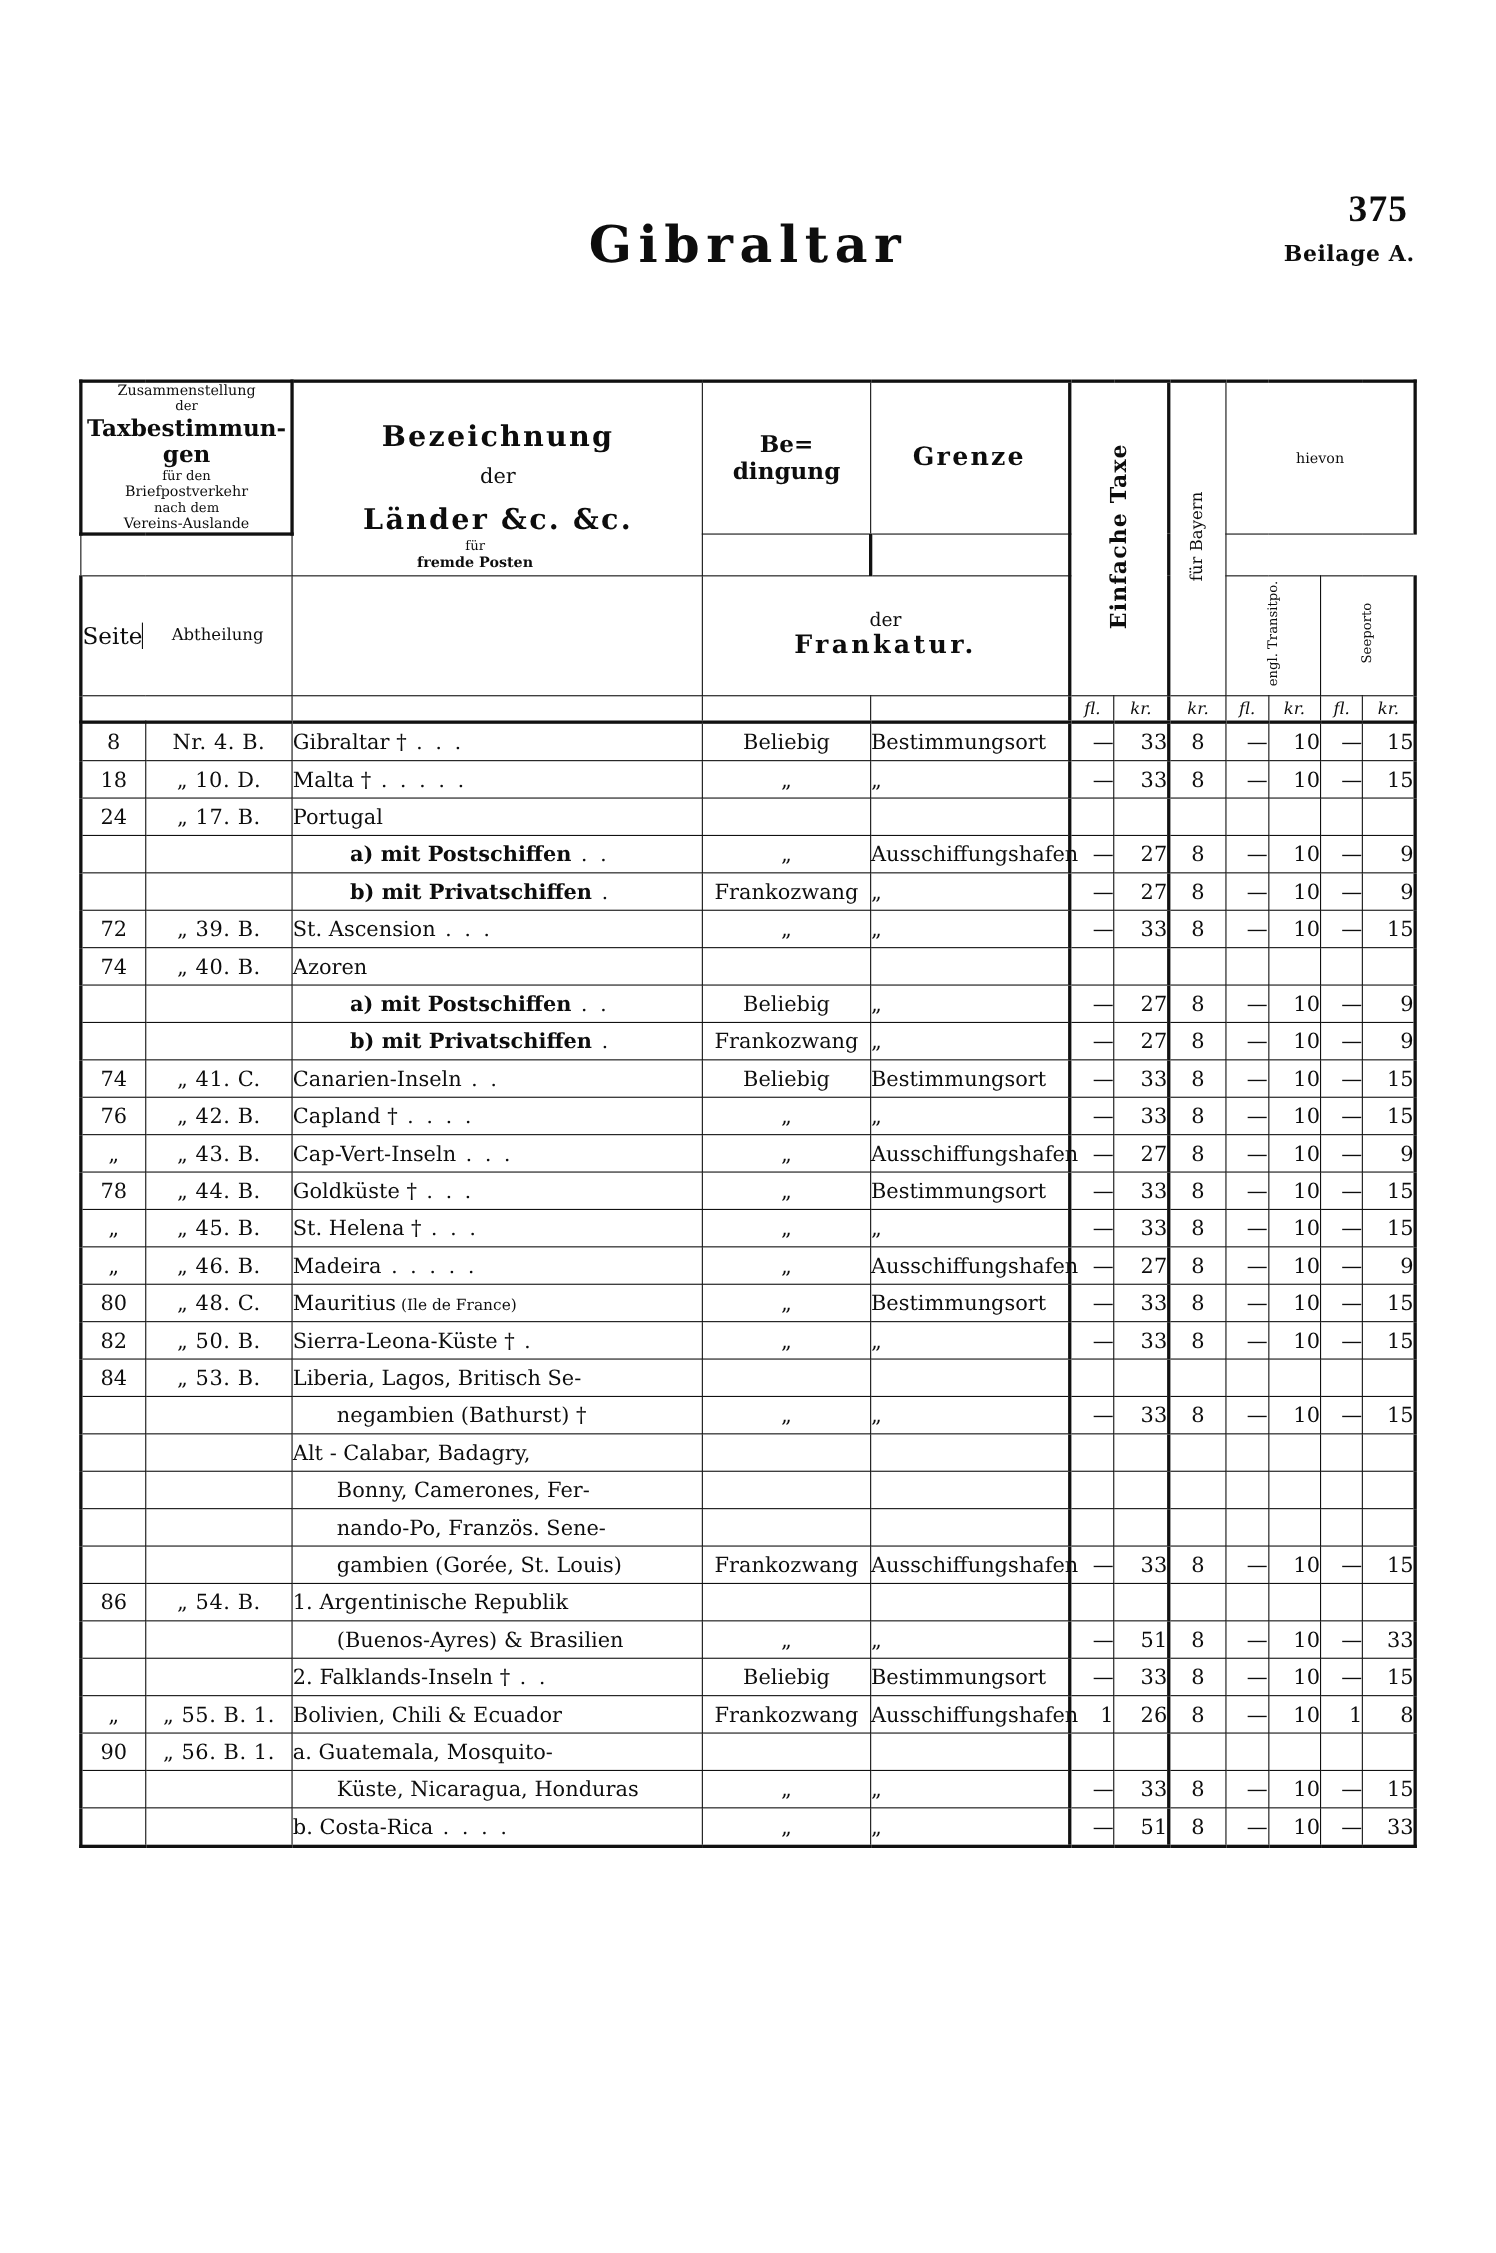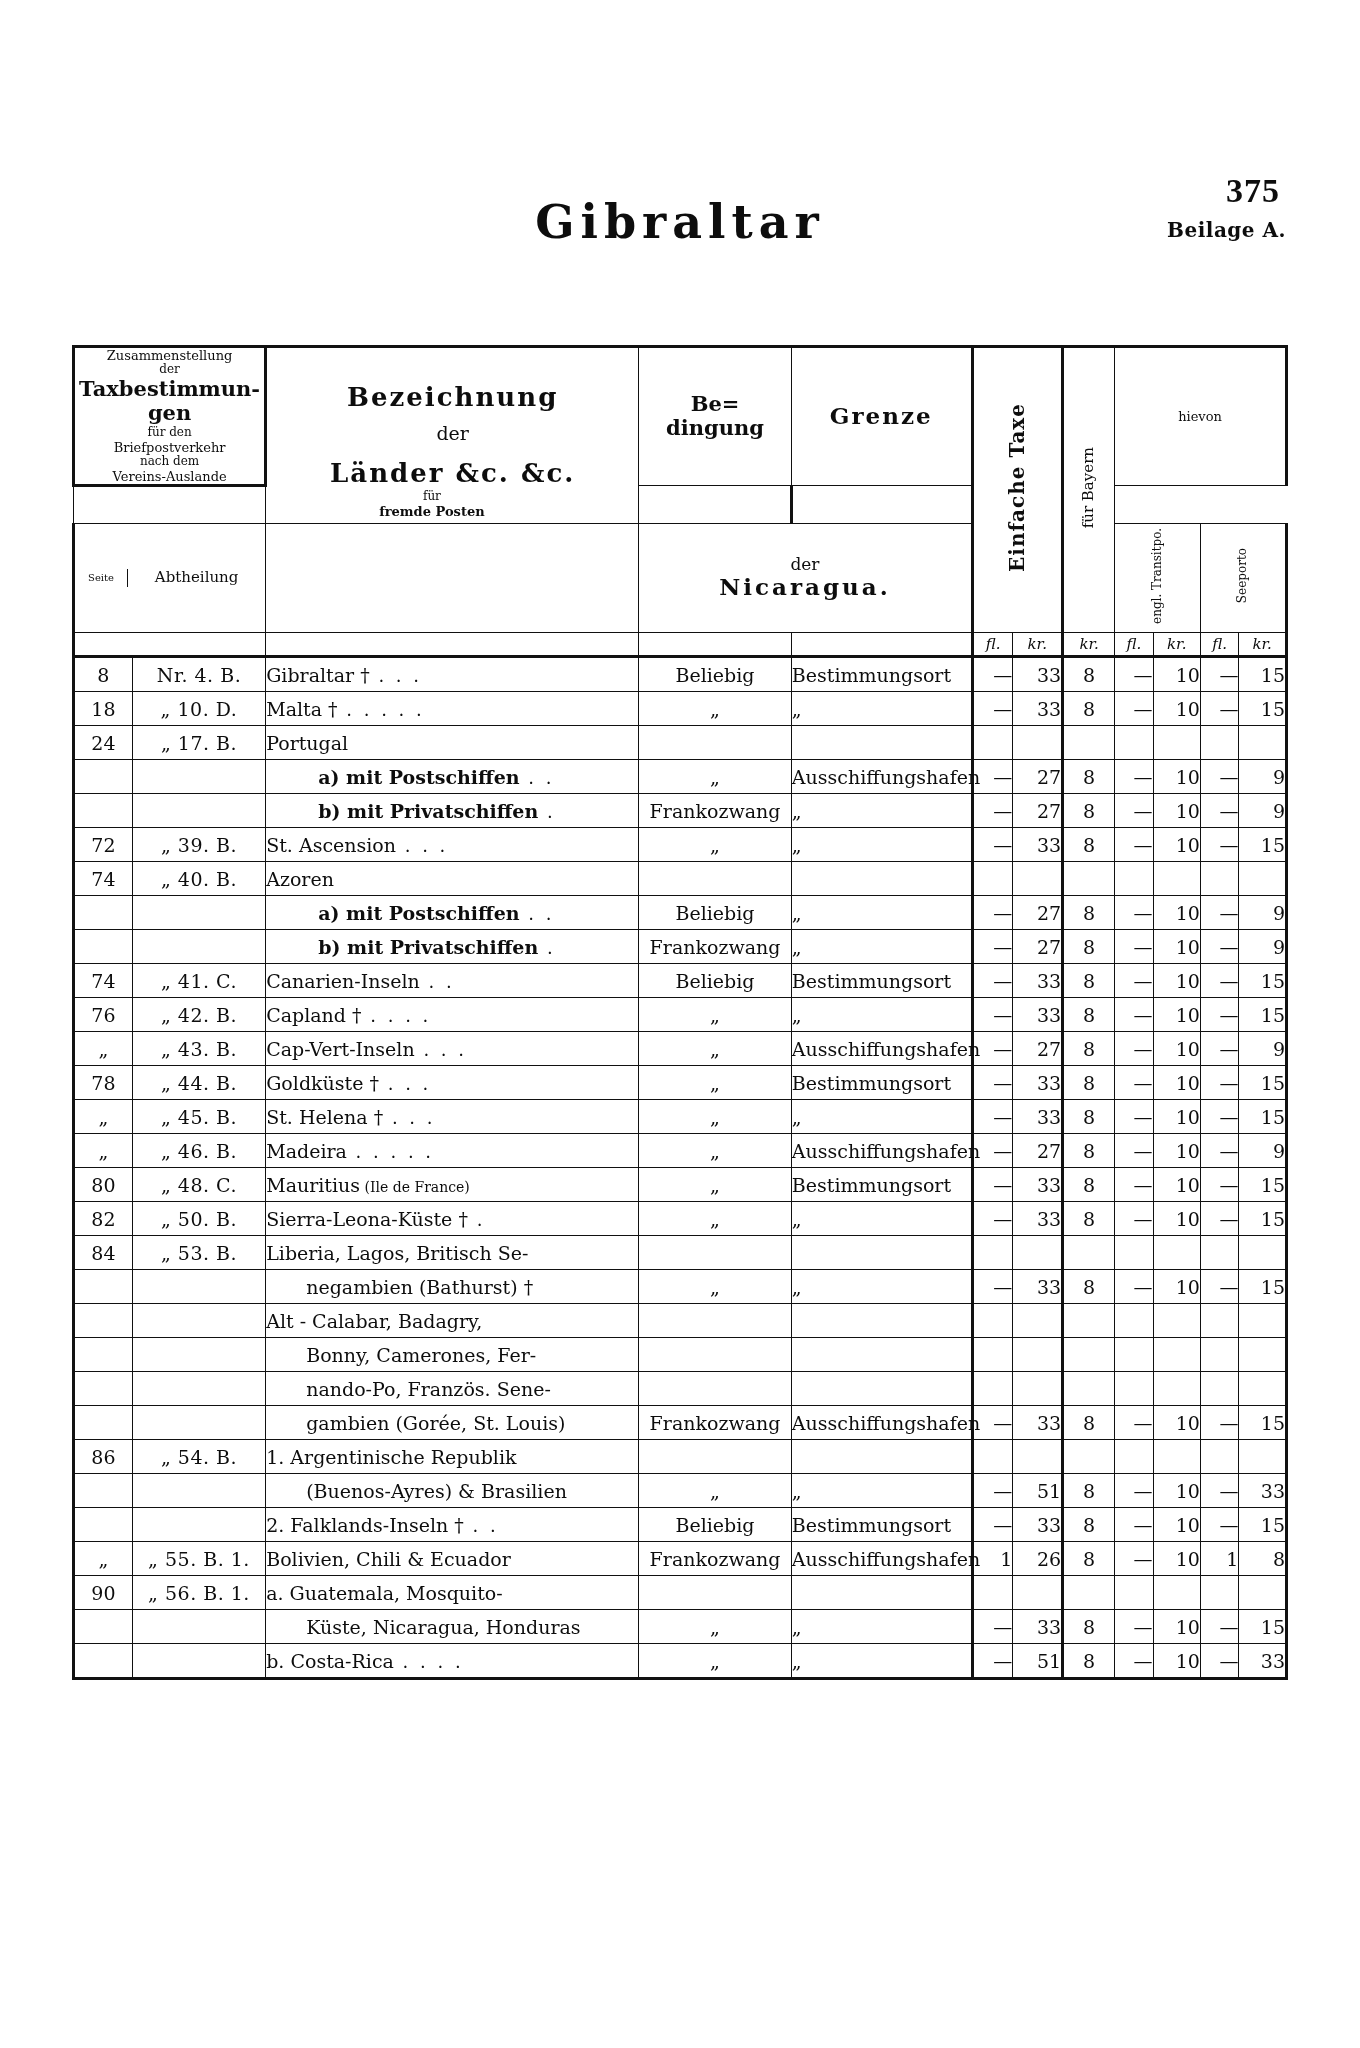--- a/index.html
+++ b/index.html
@@ -233,7 +233,7 @@
           <table style="width:100%;border-collapse:collapse">
             <tbody>
                   <tr>
-              <td style="border:0;border-right:1px solid #111;text-align:center;font-size:10px;width:52px">Seite</td>
+              <td style="border:0;border-right:1px solid #111;text-align:center;font-size:21px;width:52px">Seite</td>
               <td style="border:0;text-align:center;font-size:15px">Abtheilung</td>
             </tr>
           </tbody>

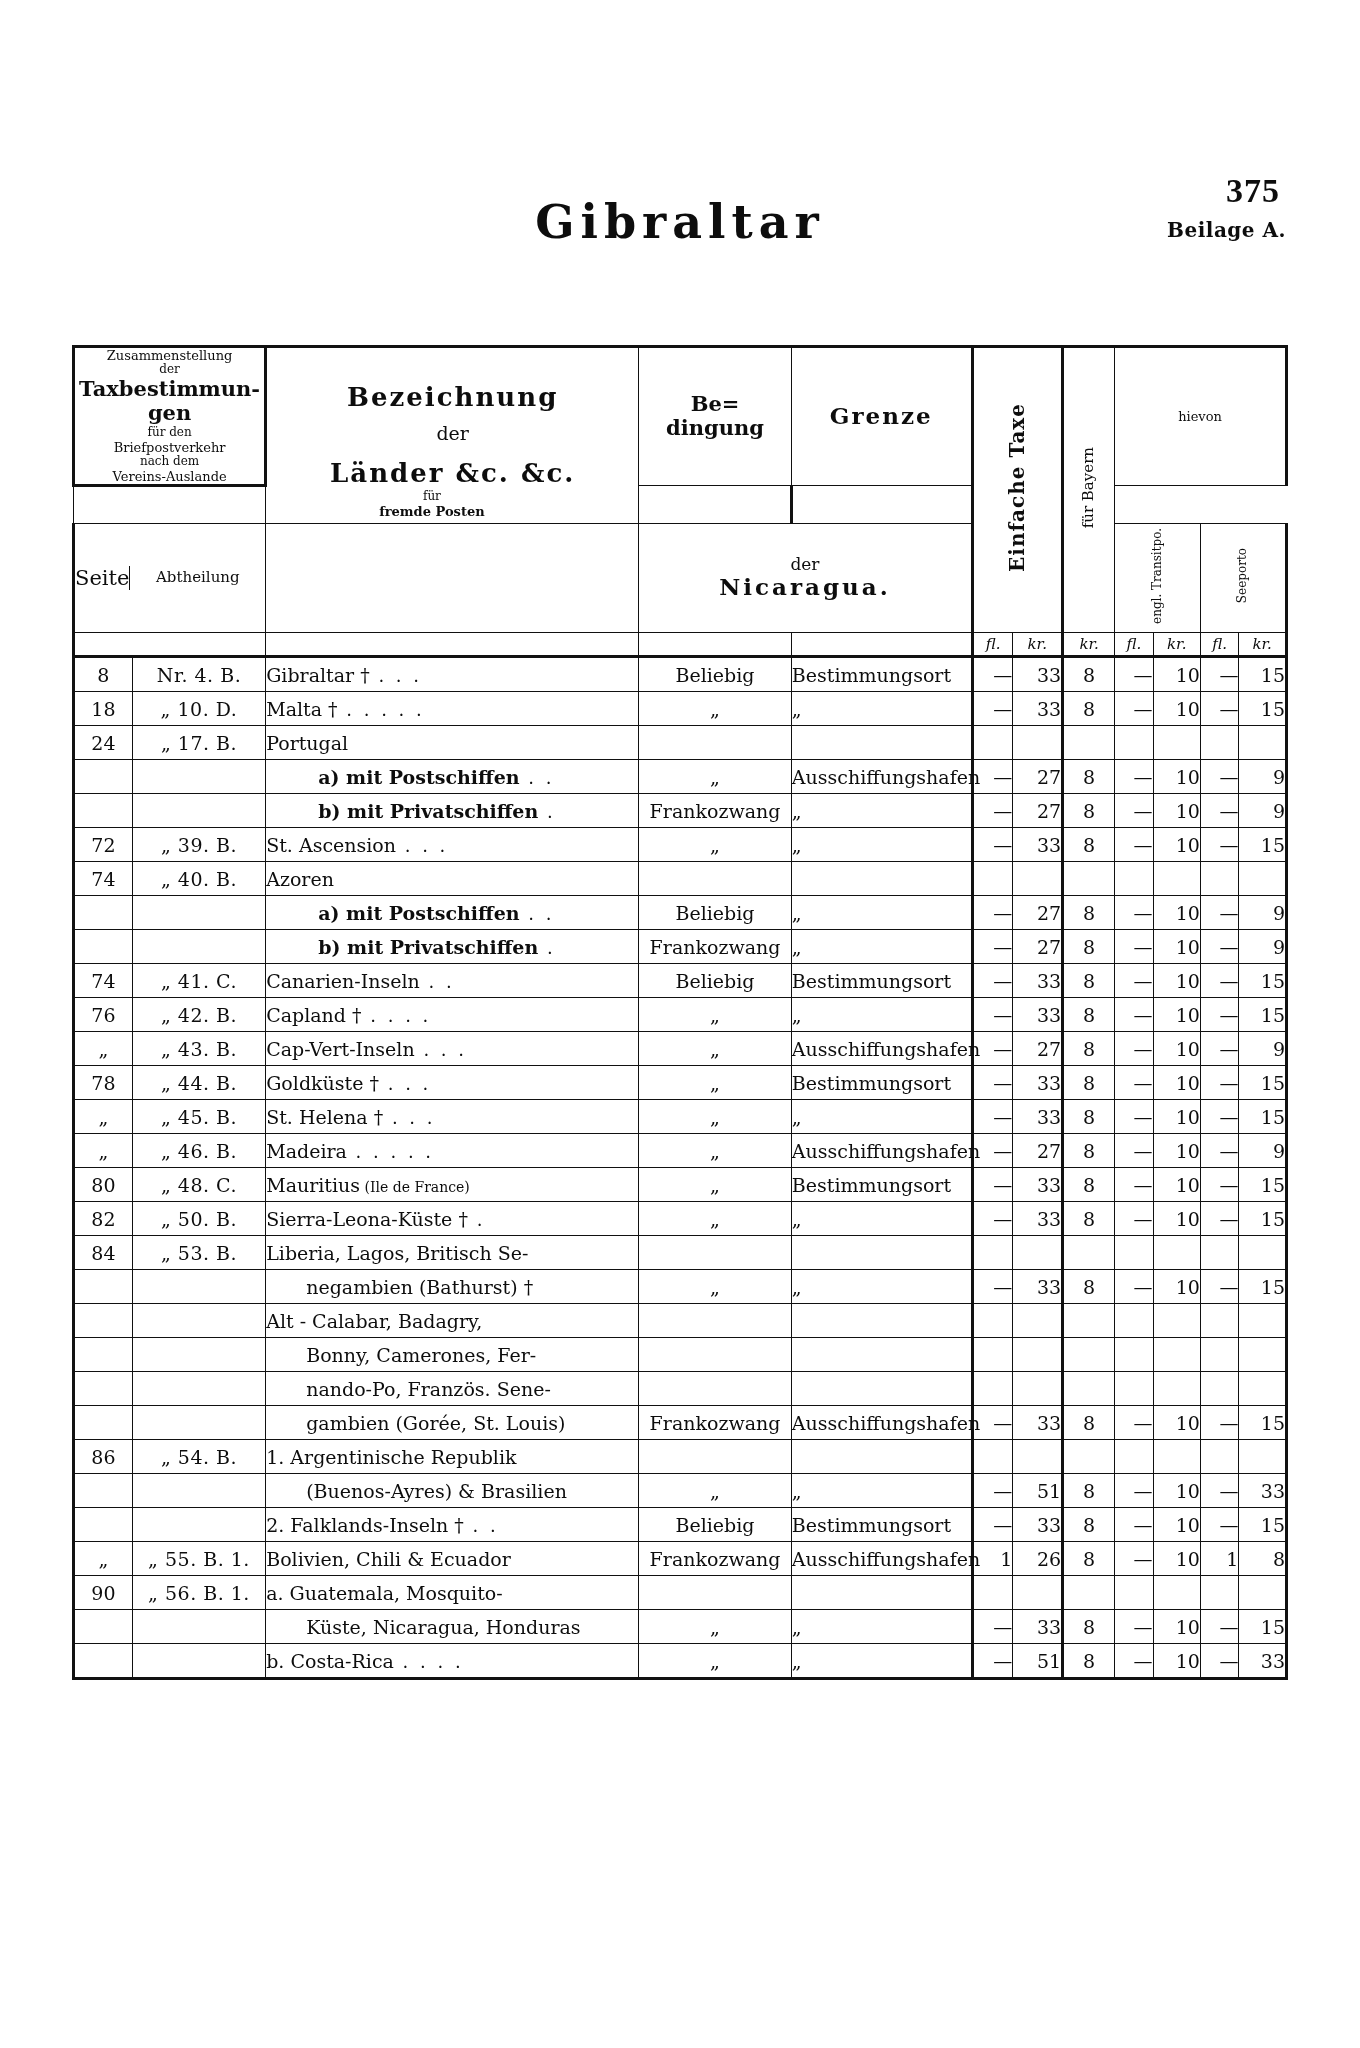--- a/index.html
+++ b/index.html
@@ -242,7 +242,7 @@
         <td class="hdr"></td>
         <td class="hdr" colspan="2" style="border-left:1px solid #111">
           <div style="font-size:17px">der</div>
-          <div style="font-size:23px;font-weight:bold;letter-spacing:3px">Nicaragua.</div>
+          <div style="font-size:23px;font-weight:bold;letter-spacing:3px">Frankatur.</div>
         </td>
         <td class="hdr" colspan="2">
           <span class="vert tiny">engl. Transitpo.</span>

